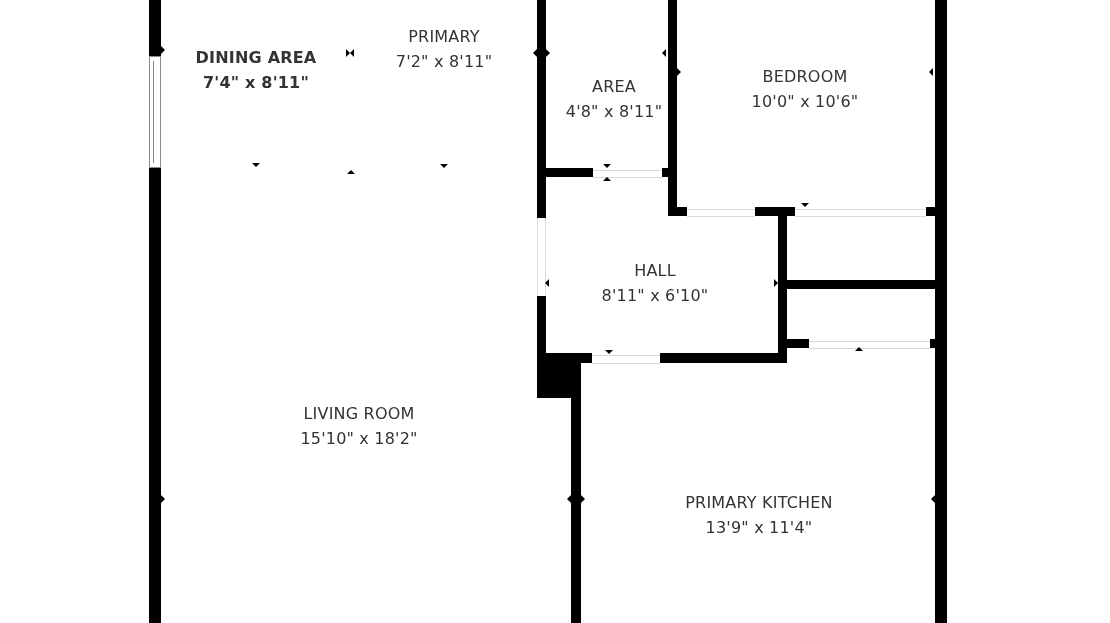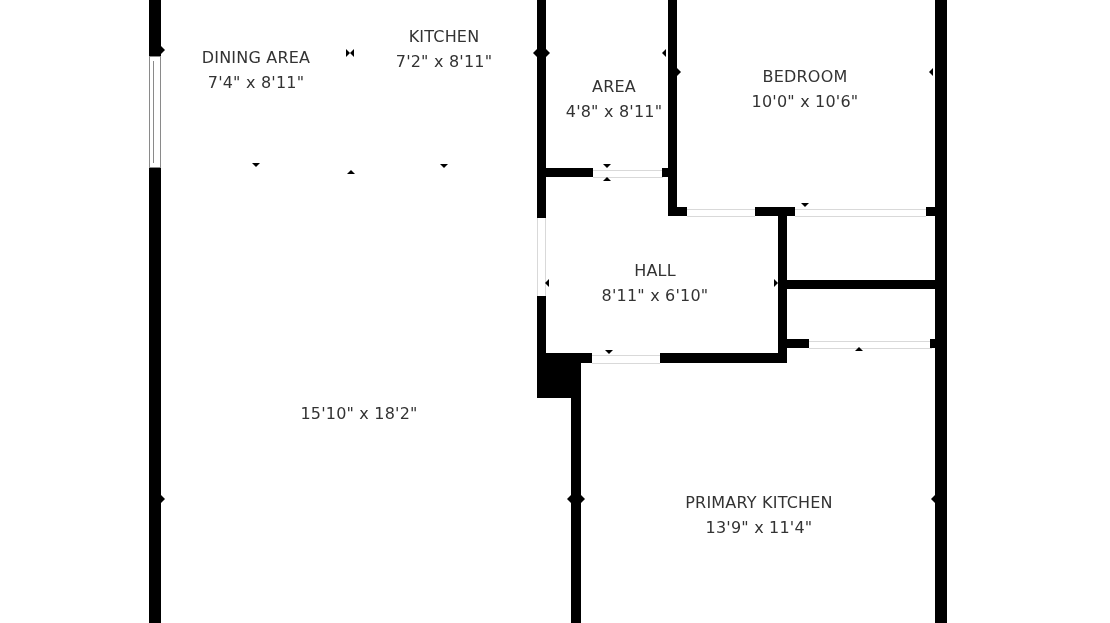--- a/index.html
+++ b/index.html
@@ -88,7 +88,7 @@
     <span class="dims">7'4" x 8'11"</span>
   </div>
   <div class="label" style="left:444px; top:24px;">
-    <span class="name">KITCHEN</span>
+    <span class="name">PRIMARY</span>
     <span class="dims">7'2" x 8'11"</span>
   </div>
   <div class="label" style="left:614px; top:74px;">

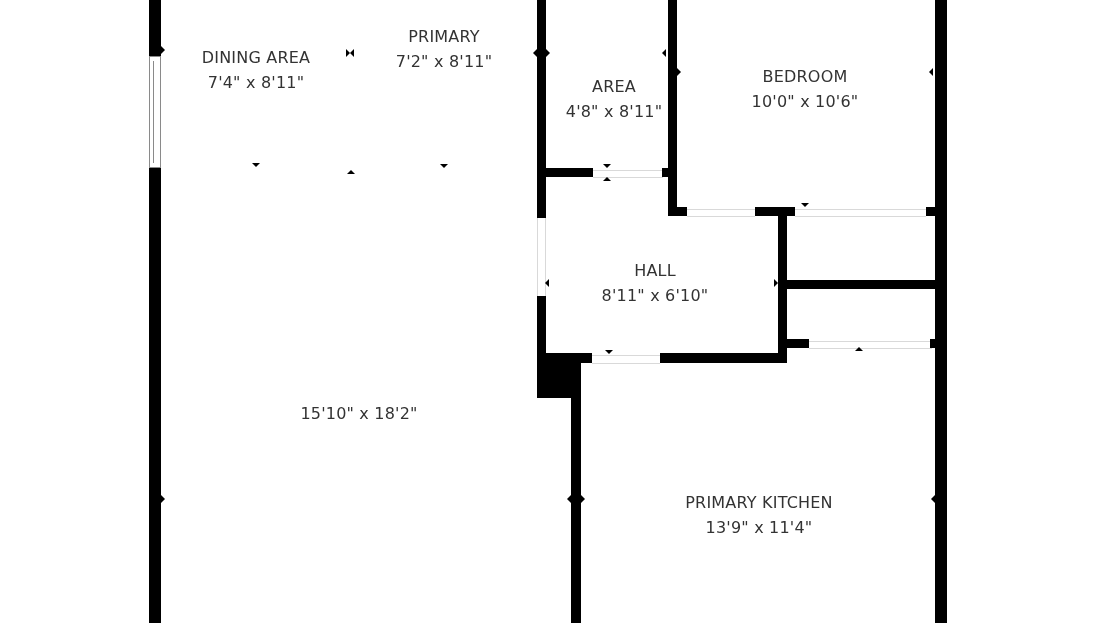--- a/index.html
+++ b/index.html
@@ -83,7 +83,7 @@
   <div class="mark m-right" style="left:581px; top:495px;"></div>
   <div class="mark m-left" style="left:931px; top:495px;"></div>
 
-  <div class="label" style="left:256px; top:45px;">
+  <div class="label" style="left:256px; top:45px;font-weight:bold;">
     <span class="name">DINING AREA</span>
     <span class="dims">7'4" x 8'11"</span>
   </div>

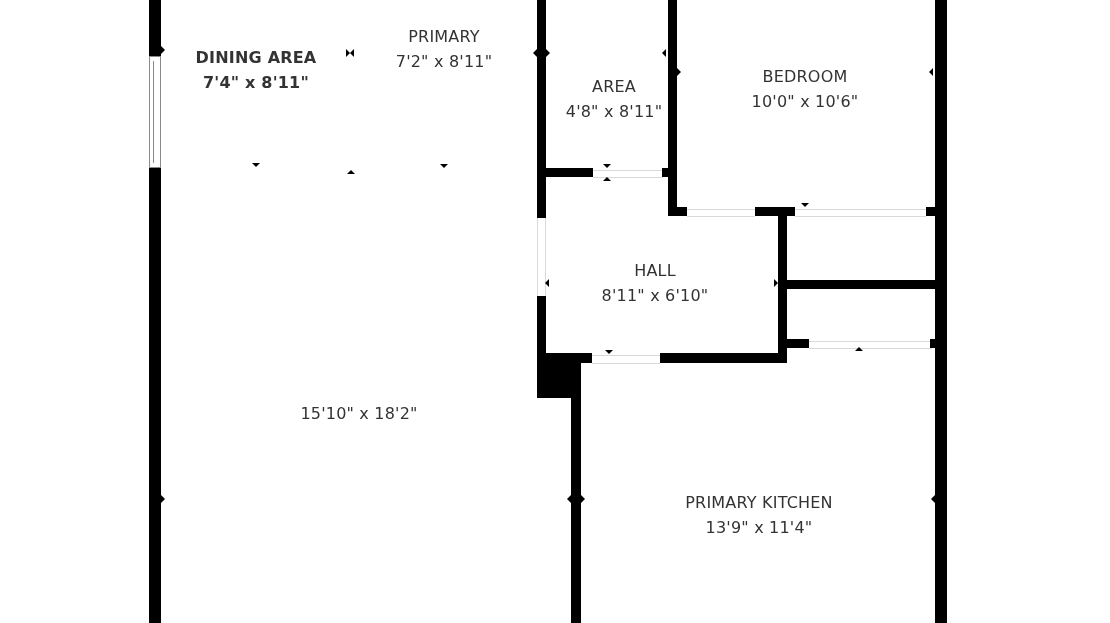--- a/index.html
+++ b/index.html
@@ -104,6 +104,7 @@
     <span class="dims">8'11" x 6'10"</span>
   </div>
   <div class="label" style="left:359px; top:401px;">
+    <span class="name">LIVING ROOM</span>
     <span class="dims">15'10" x 18'2"</span>
   </div>
   <div class="label" style="left:759px; top:490px;">

